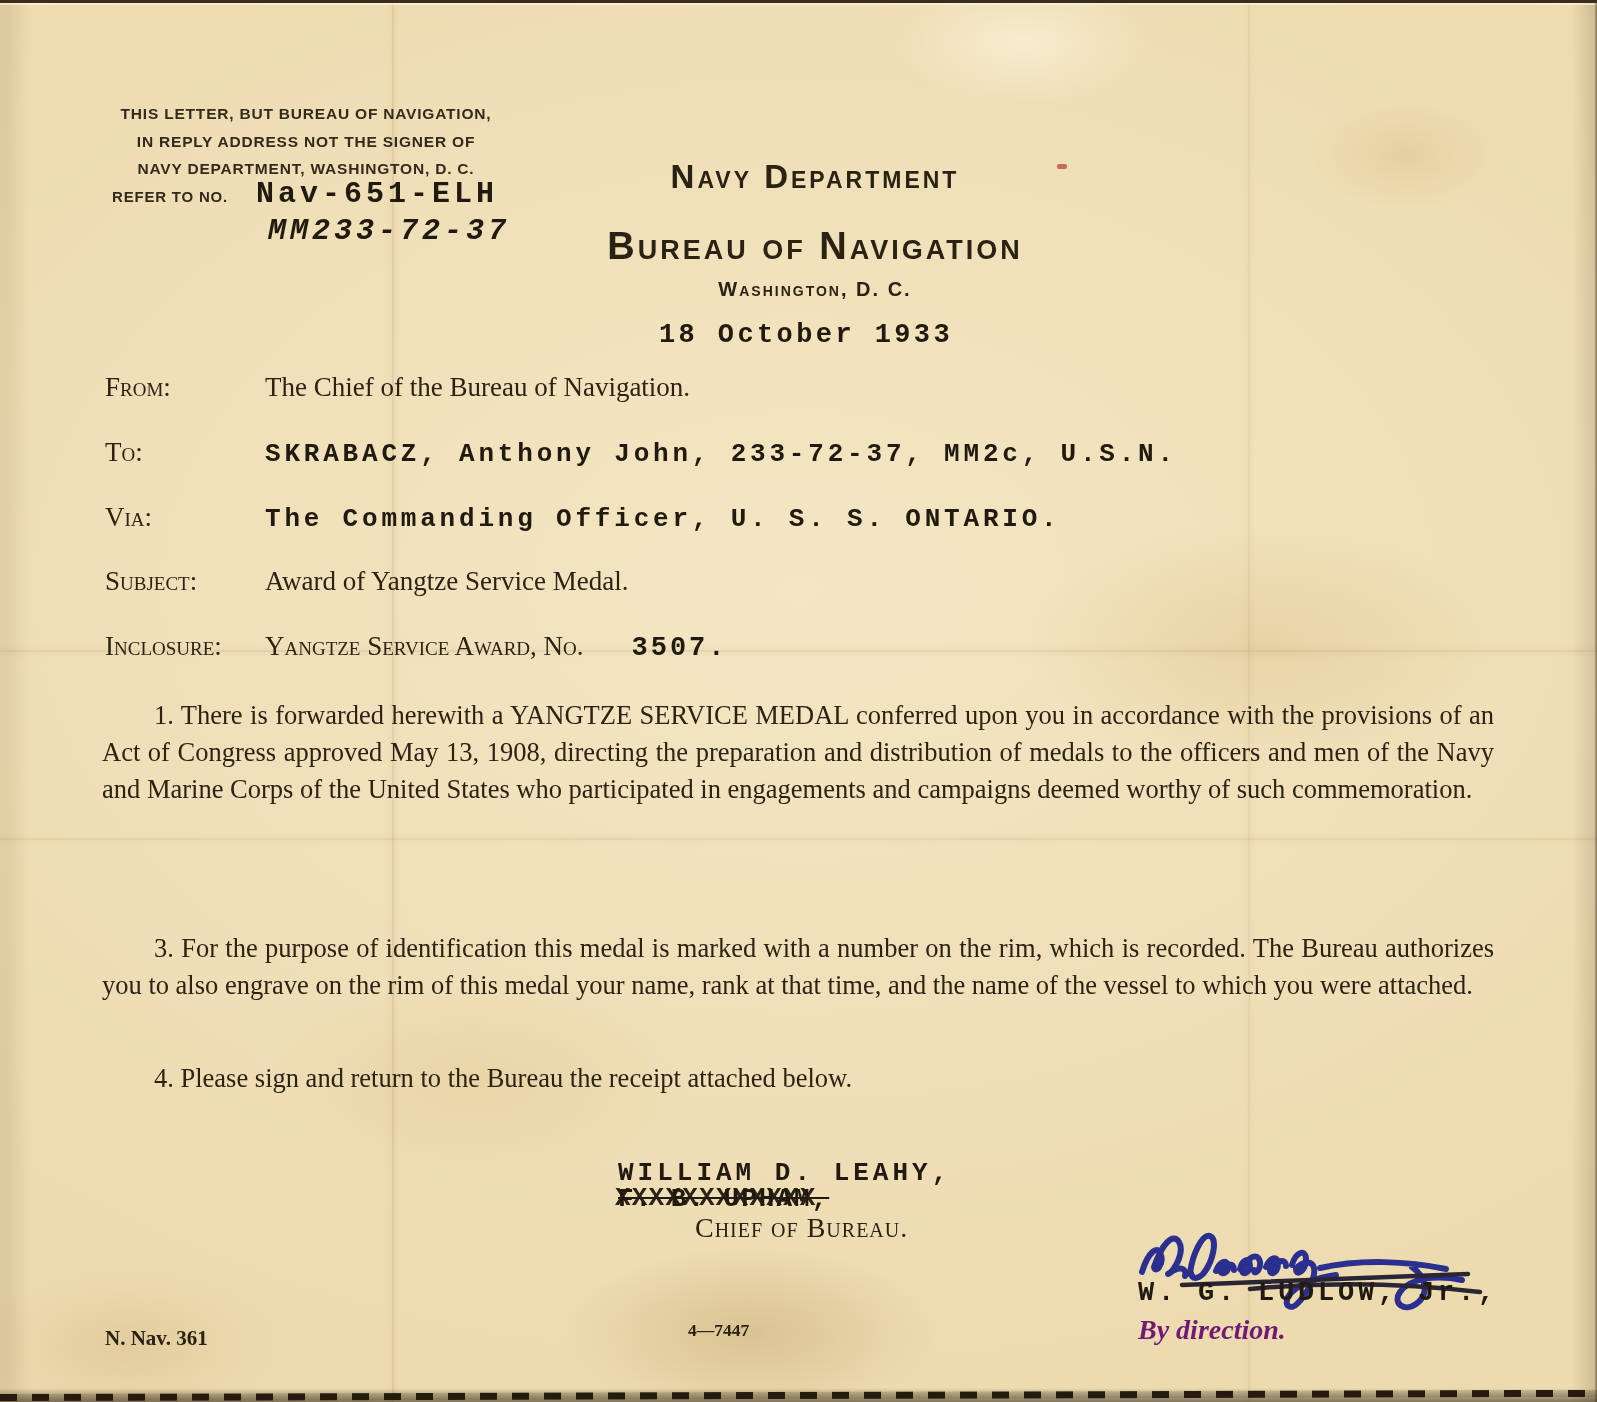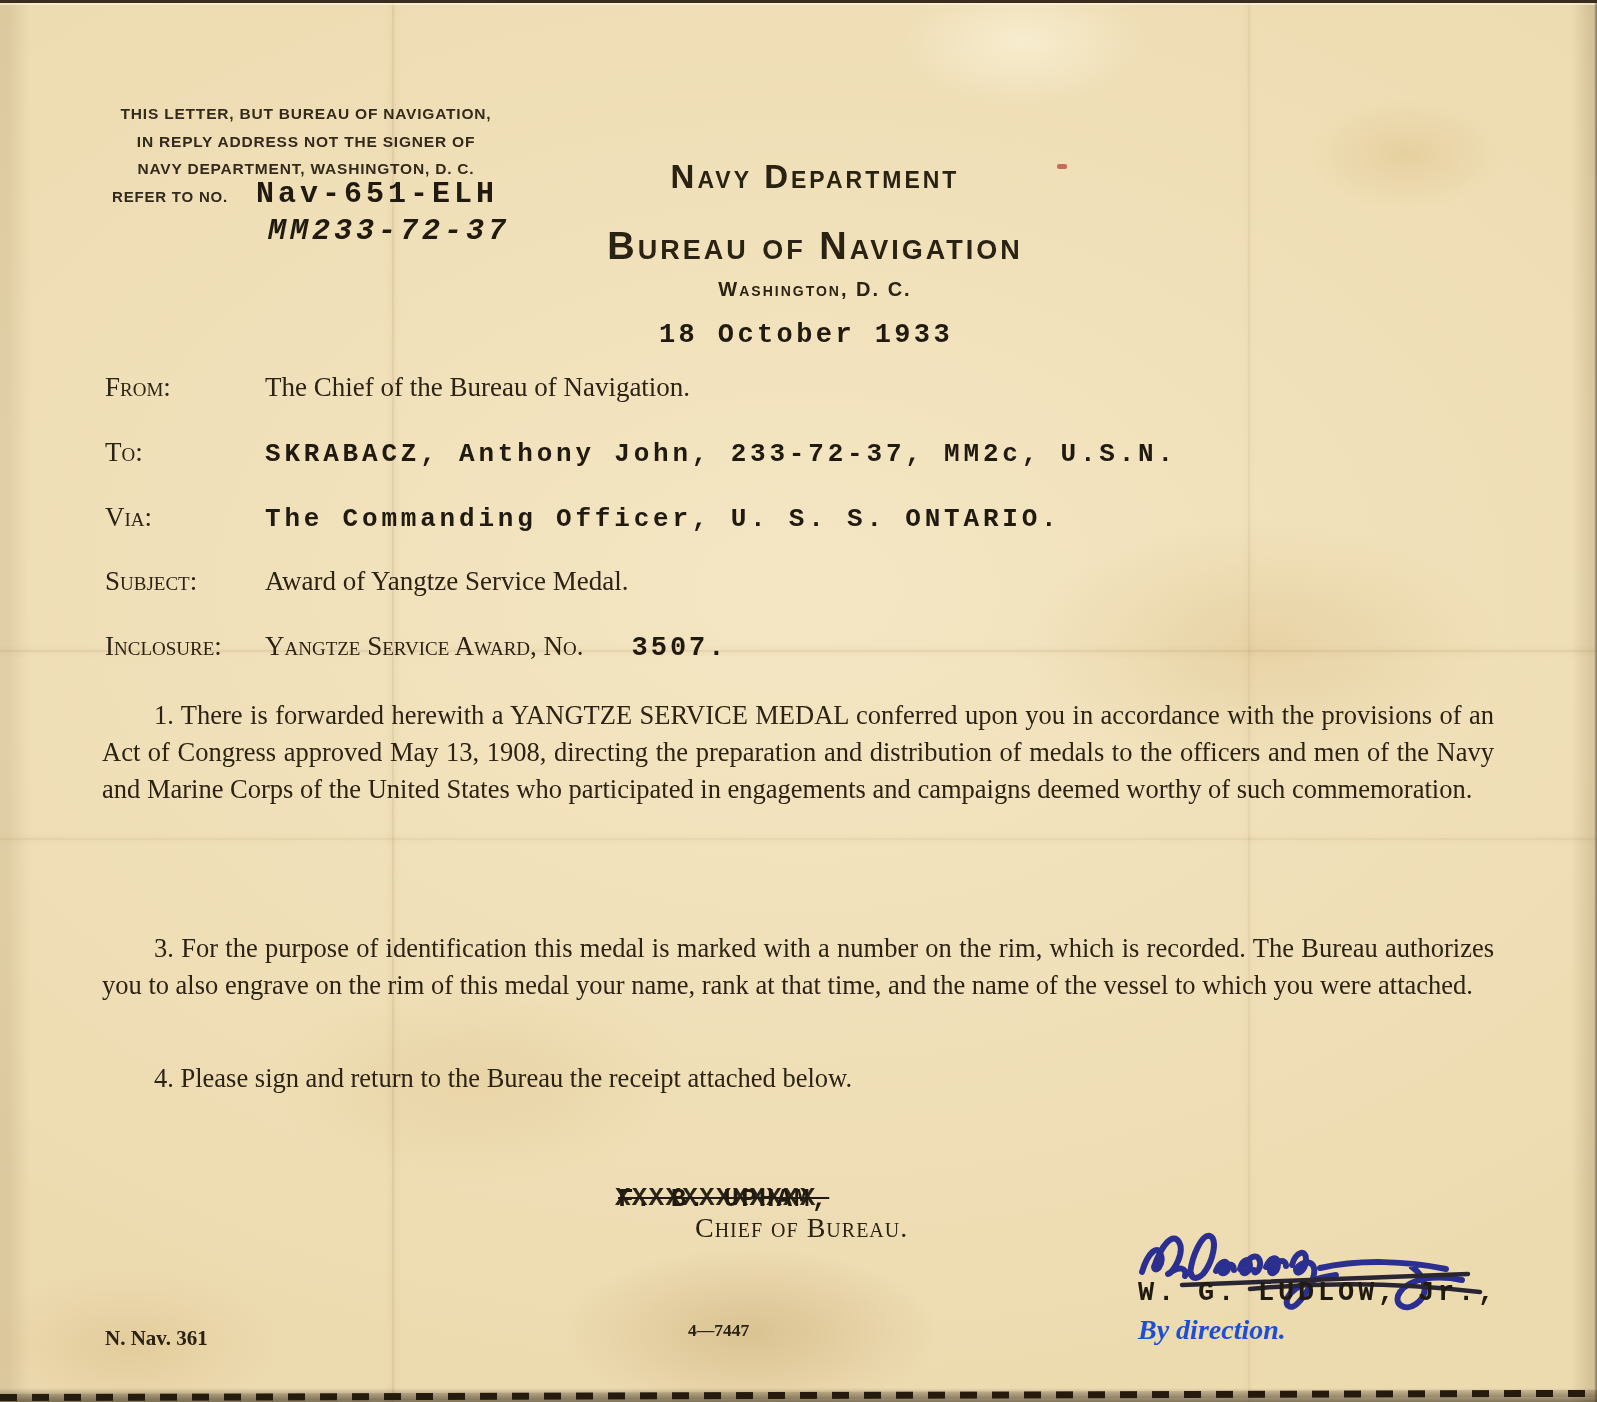--- a/index.html
+++ b/index.html
@@ -119,6 +119,7 @@
   <div class="para" style="top:930px">3. For the purpose of identification this medal is marked with a number on the rim, which is recorded. The Bureau authorizes you to also engrave on the rim of this medal your name, rank at that time, and the name of the vessel to which you were attached.</div>
   <div class="para" style="top:1060px">4. Please sign and return to the Bureau the receipt attached below.</div>
 
+  <div class="sig-typed mono">WILLIAM D. LEAHY,</div>
   <div class="sig-crossed mono">
     <span>F. B. UPHAM,</span>
     <span class="xs">XXXXXXXXXXXX</span>

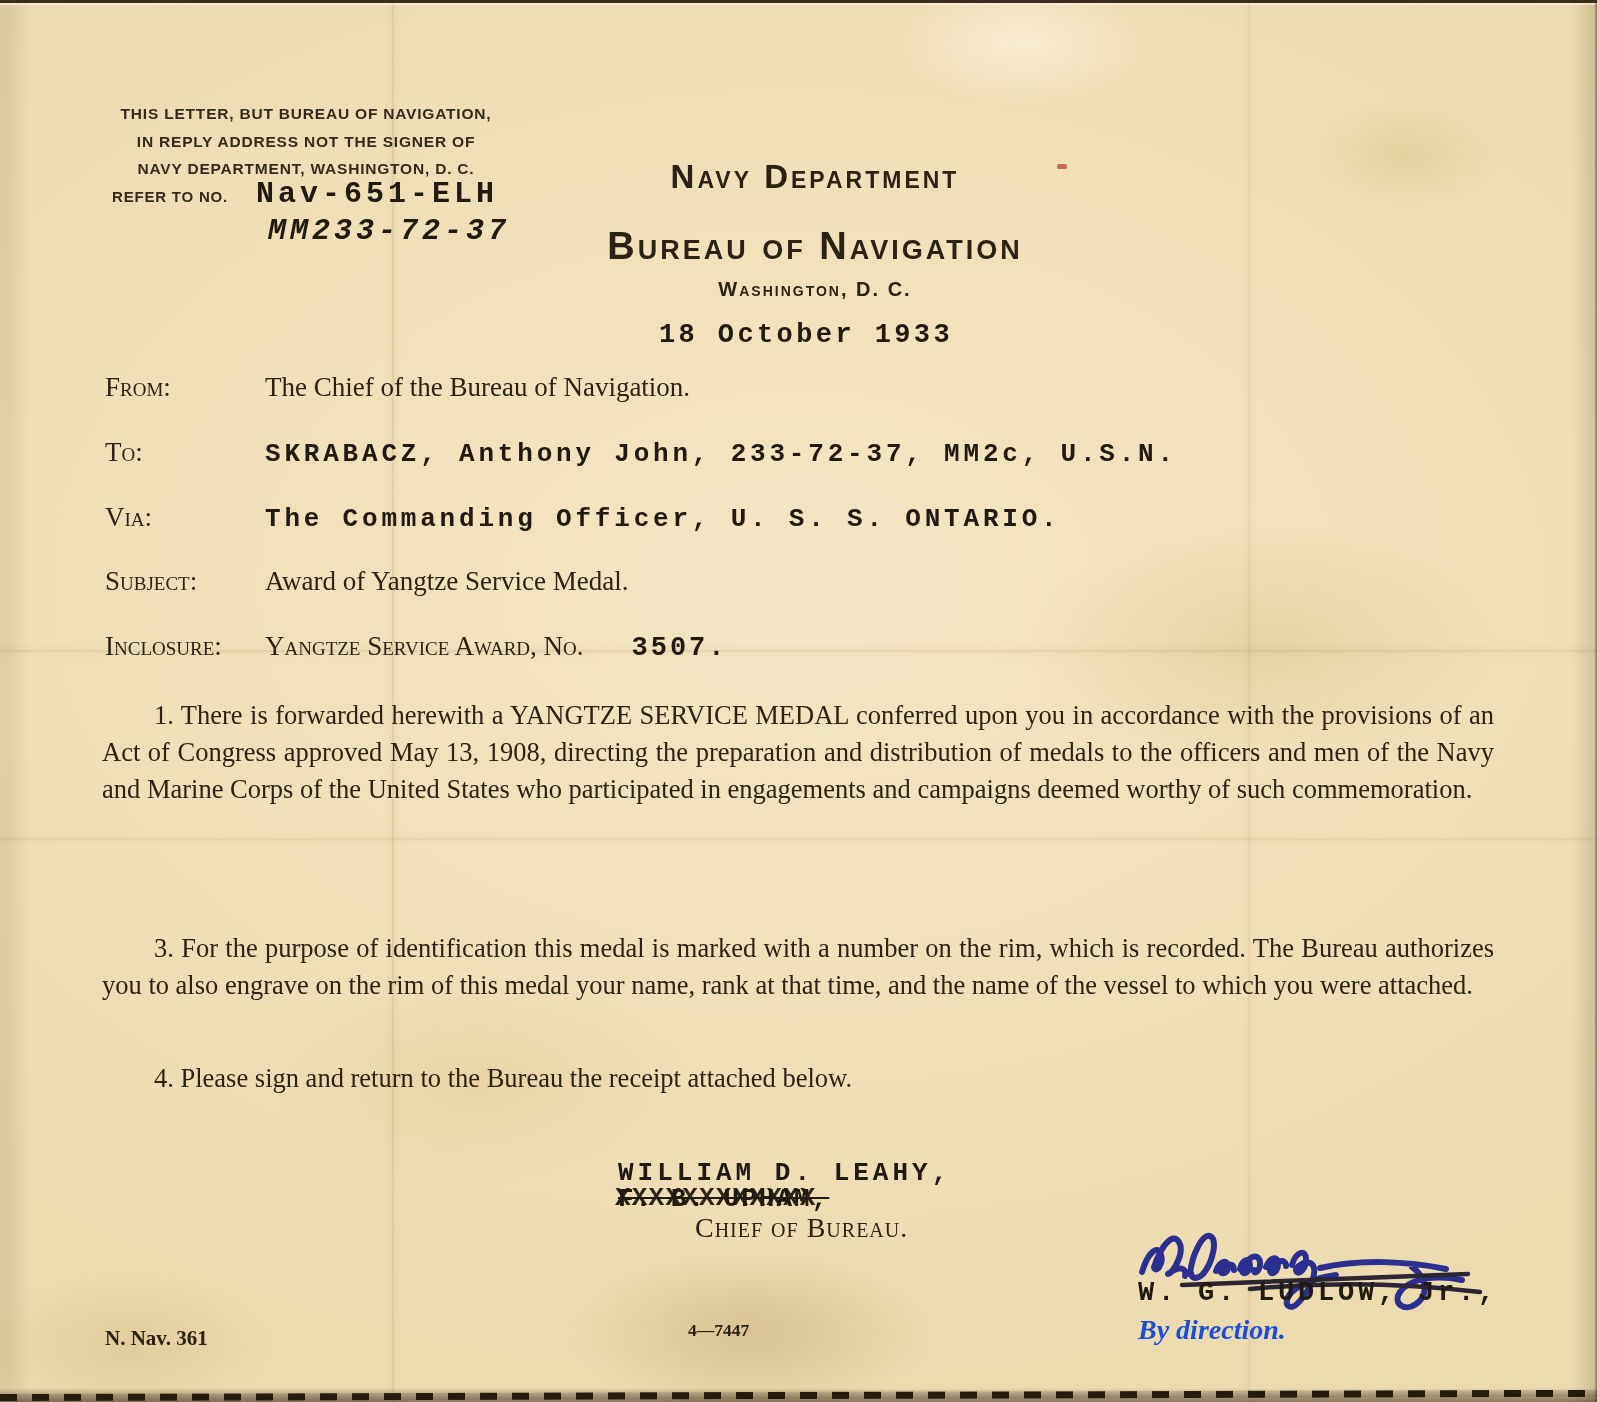--- a/index.html
+++ b/index.html
@@ -65,7 +65,7 @@
 
   .ludlow-svg{position:absolute;left:1128px;top:1222px;pointer-events:none;}
   .ludlow-typed{position:absolute;left:1138px;top:1278px;font-size:27px;letter-spacing:3.8px;}
-  .by-direction{position:absolute;left:1138px;top:1314px;font-size:28px;font-style:italic;font-weight:600;color:#1d4ed8;}
+  .by-direction{position:absolute;left:1138px;top:1314px;font-size:28px;font-style:italic;font-weight:600;color:#701a75;}
 
   .form-number{position:absolute;left:105px;top:1326px;font-size:21px;font-weight:700;color:#2a2213;}
   .print-code{position:absolute;left:688px;top:1320px;font-size:17.5px;font-weight:700;color:#2a2213;}

